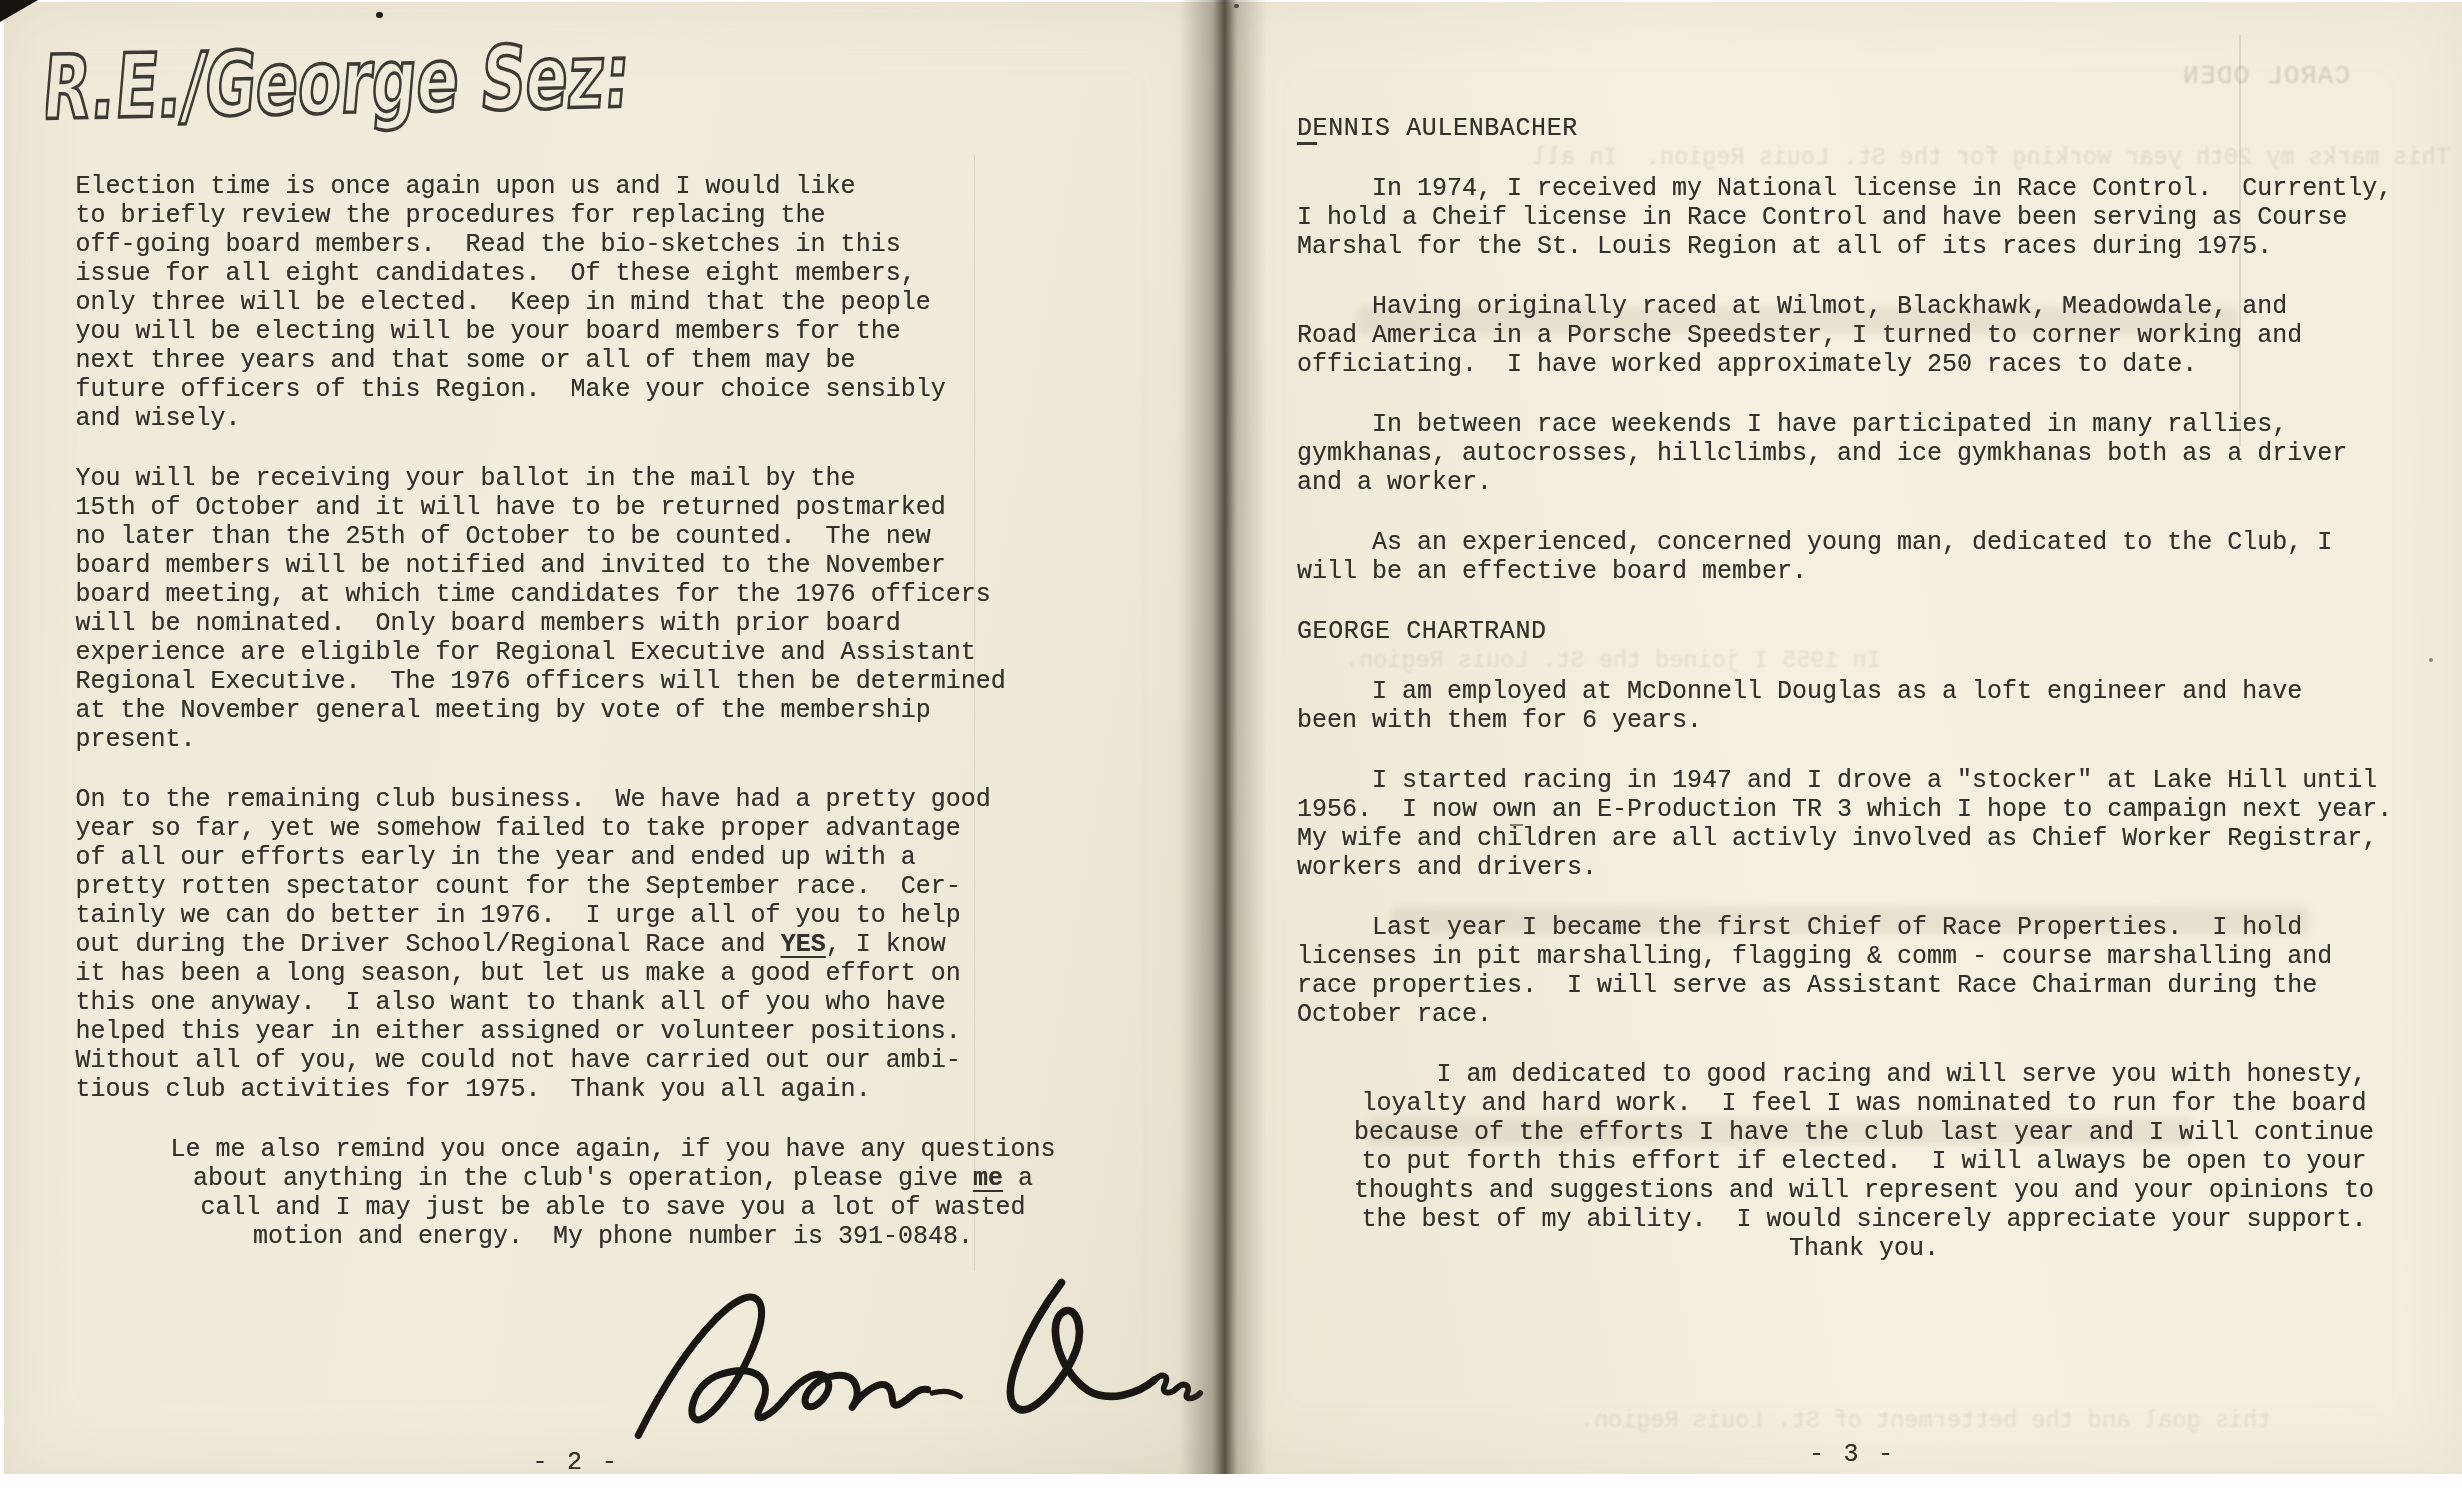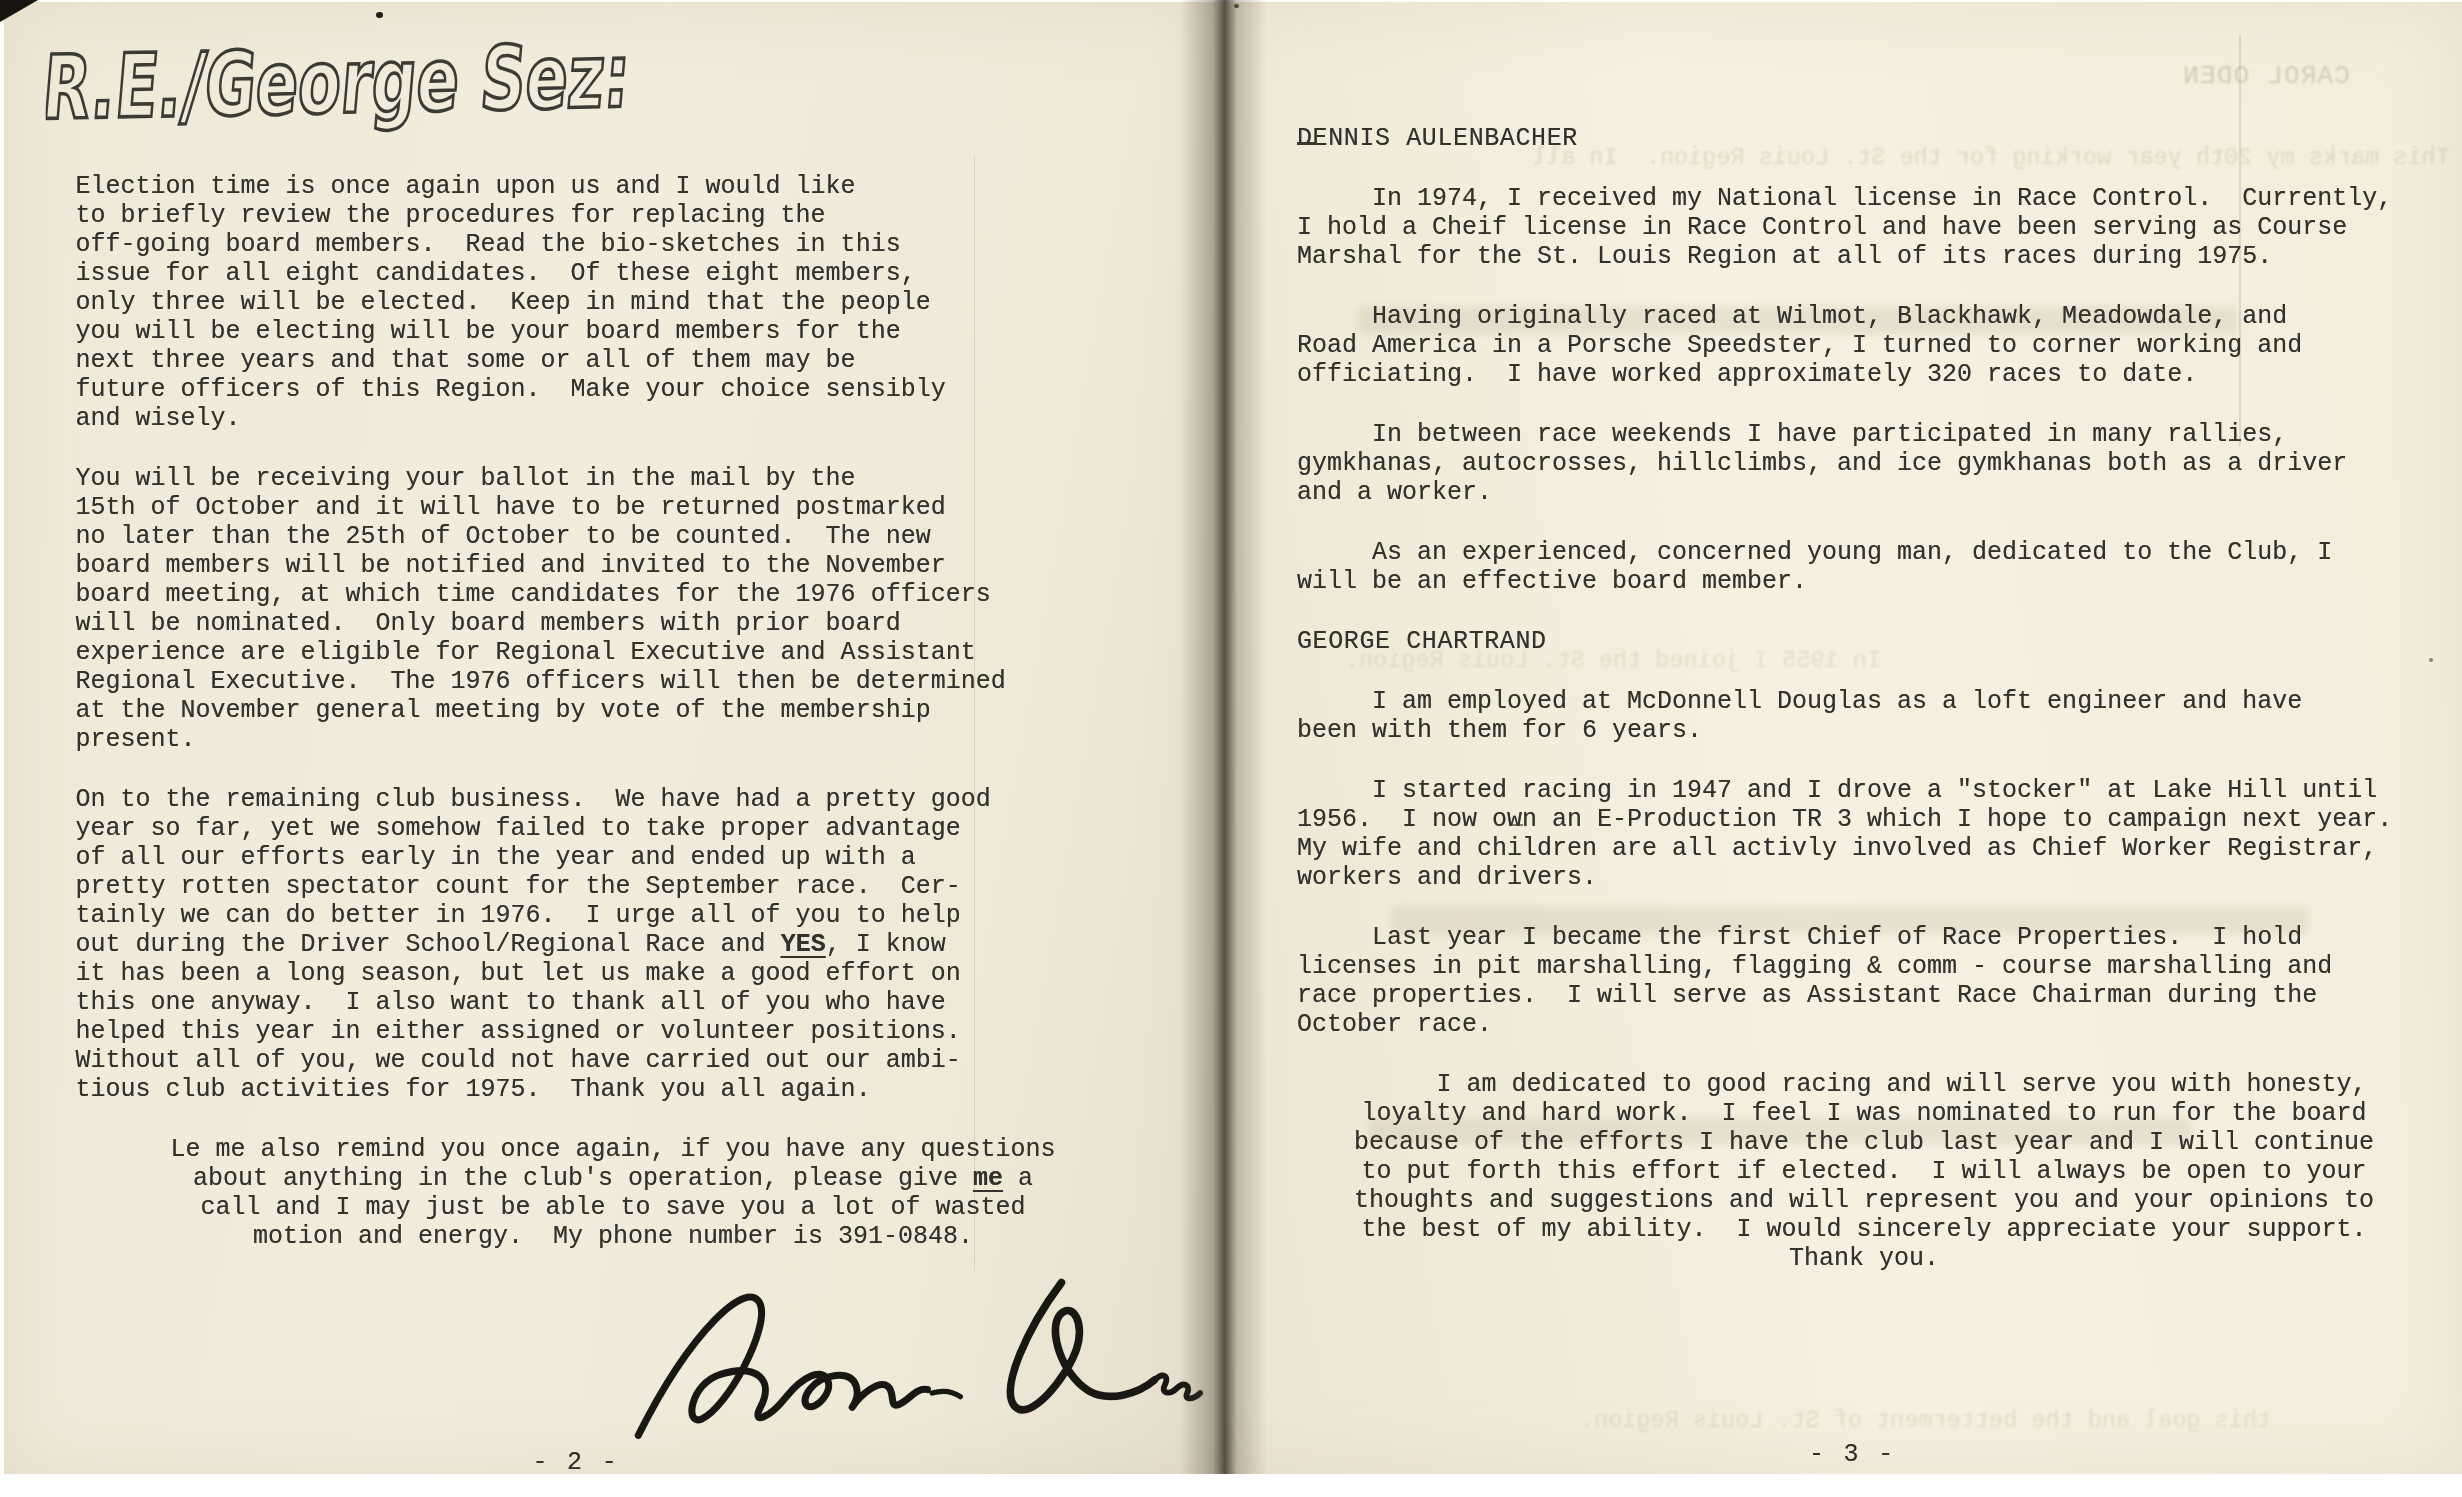--- a/index.html
+++ b/index.html
@@ -44,7 +44,7 @@
   u{text-decoration-thickness:1.8px;text-underline-offset:4.7px;font-weight:bold;}
 
   .left-body{position:absolute;left:72px;top:170px;width:1075px;}
-  .right-body{position:absolute;left:1297px;top:124px;width:1134px;}
+  .right-body{position:absolute;left:1297px;top:114px;width:1134px;}
 
   .pagenum{position:absolute;font-size:25px;letter-spacing:2.3px;}
   .pagenum-left{left:529px;top:1446px;}

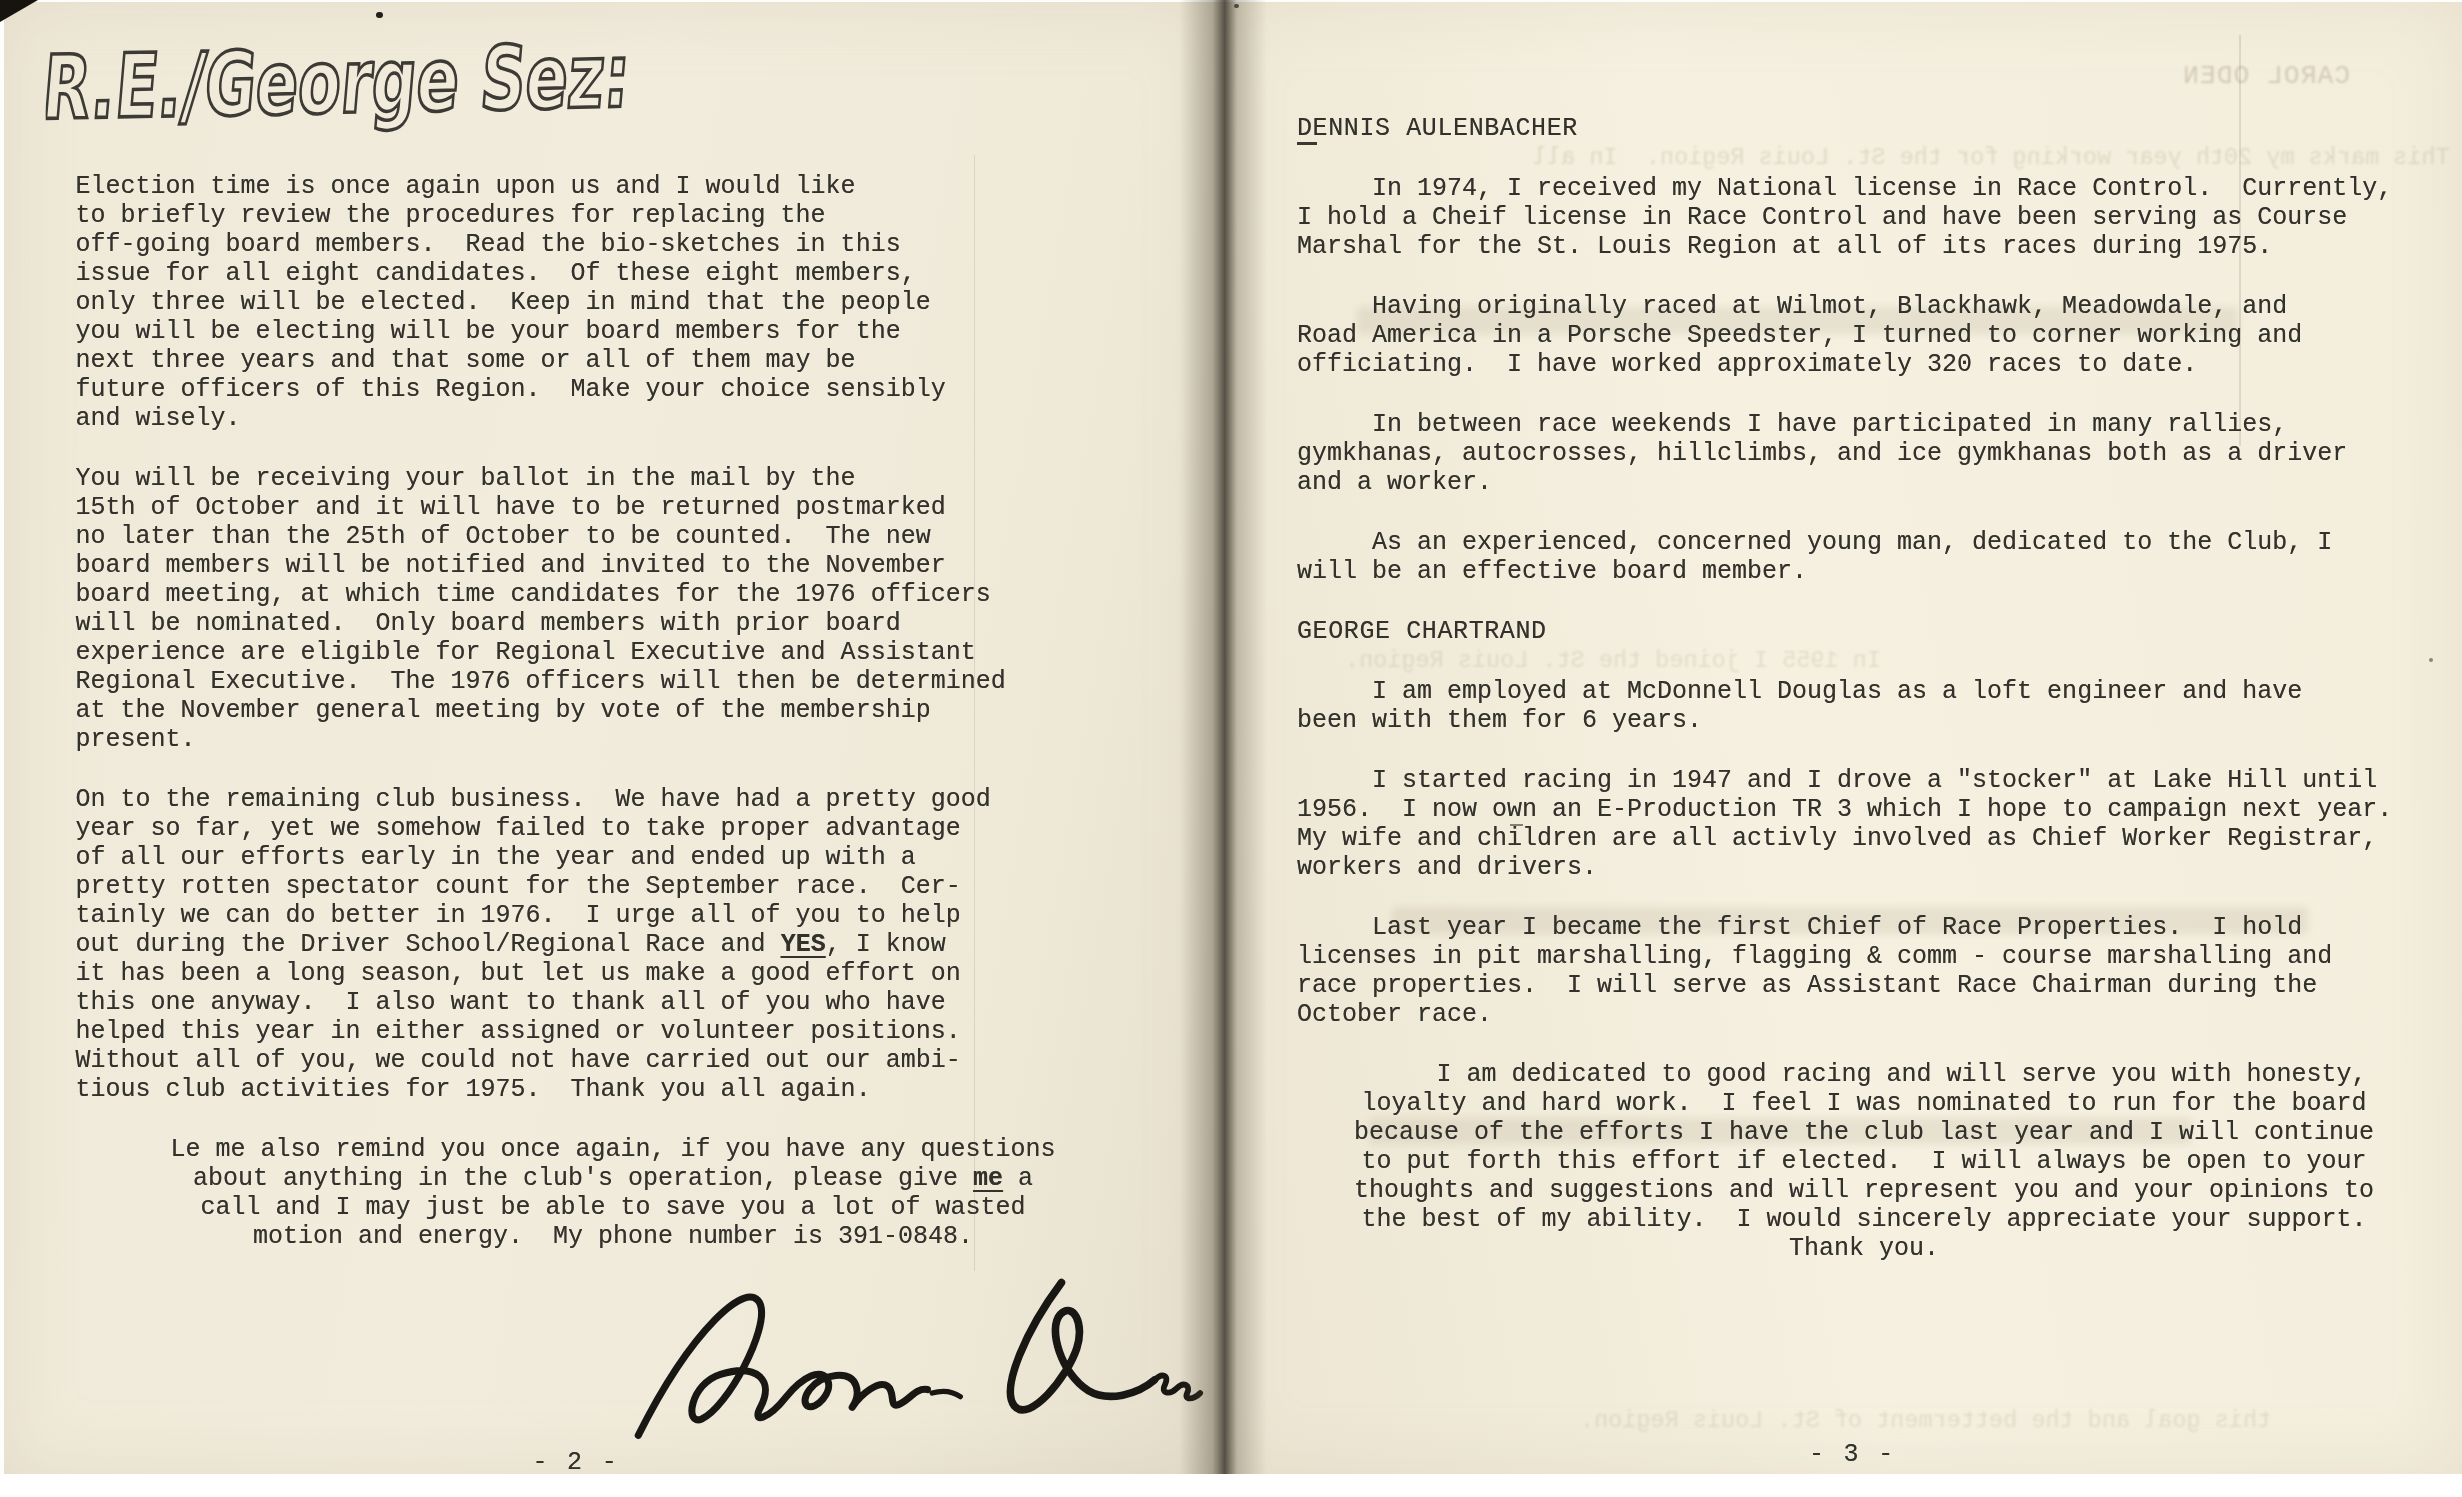--- a/index.html
+++ b/index.html
@@ -165,7 +165,7 @@
 Marshal for the St. Louis Region at all of its races during 1975.</div>
     <div class="typew para">     Having originally raced at Wilmot, Blackhawk, Meadowdale, and
 Road America in a Porsche Speedster, I turned to corner working and
-officiating.  I have worked approximately 320 races to date.</div>
+officiating.  I have worked approximately 250 races to date.</div>
     <div class="typew para">     In between race weekends I have participated in many rallies,
 gymkhanas, autocrosses, hillclimbs, and ice gymkhanas both as a driver
 and a worker.</div>

